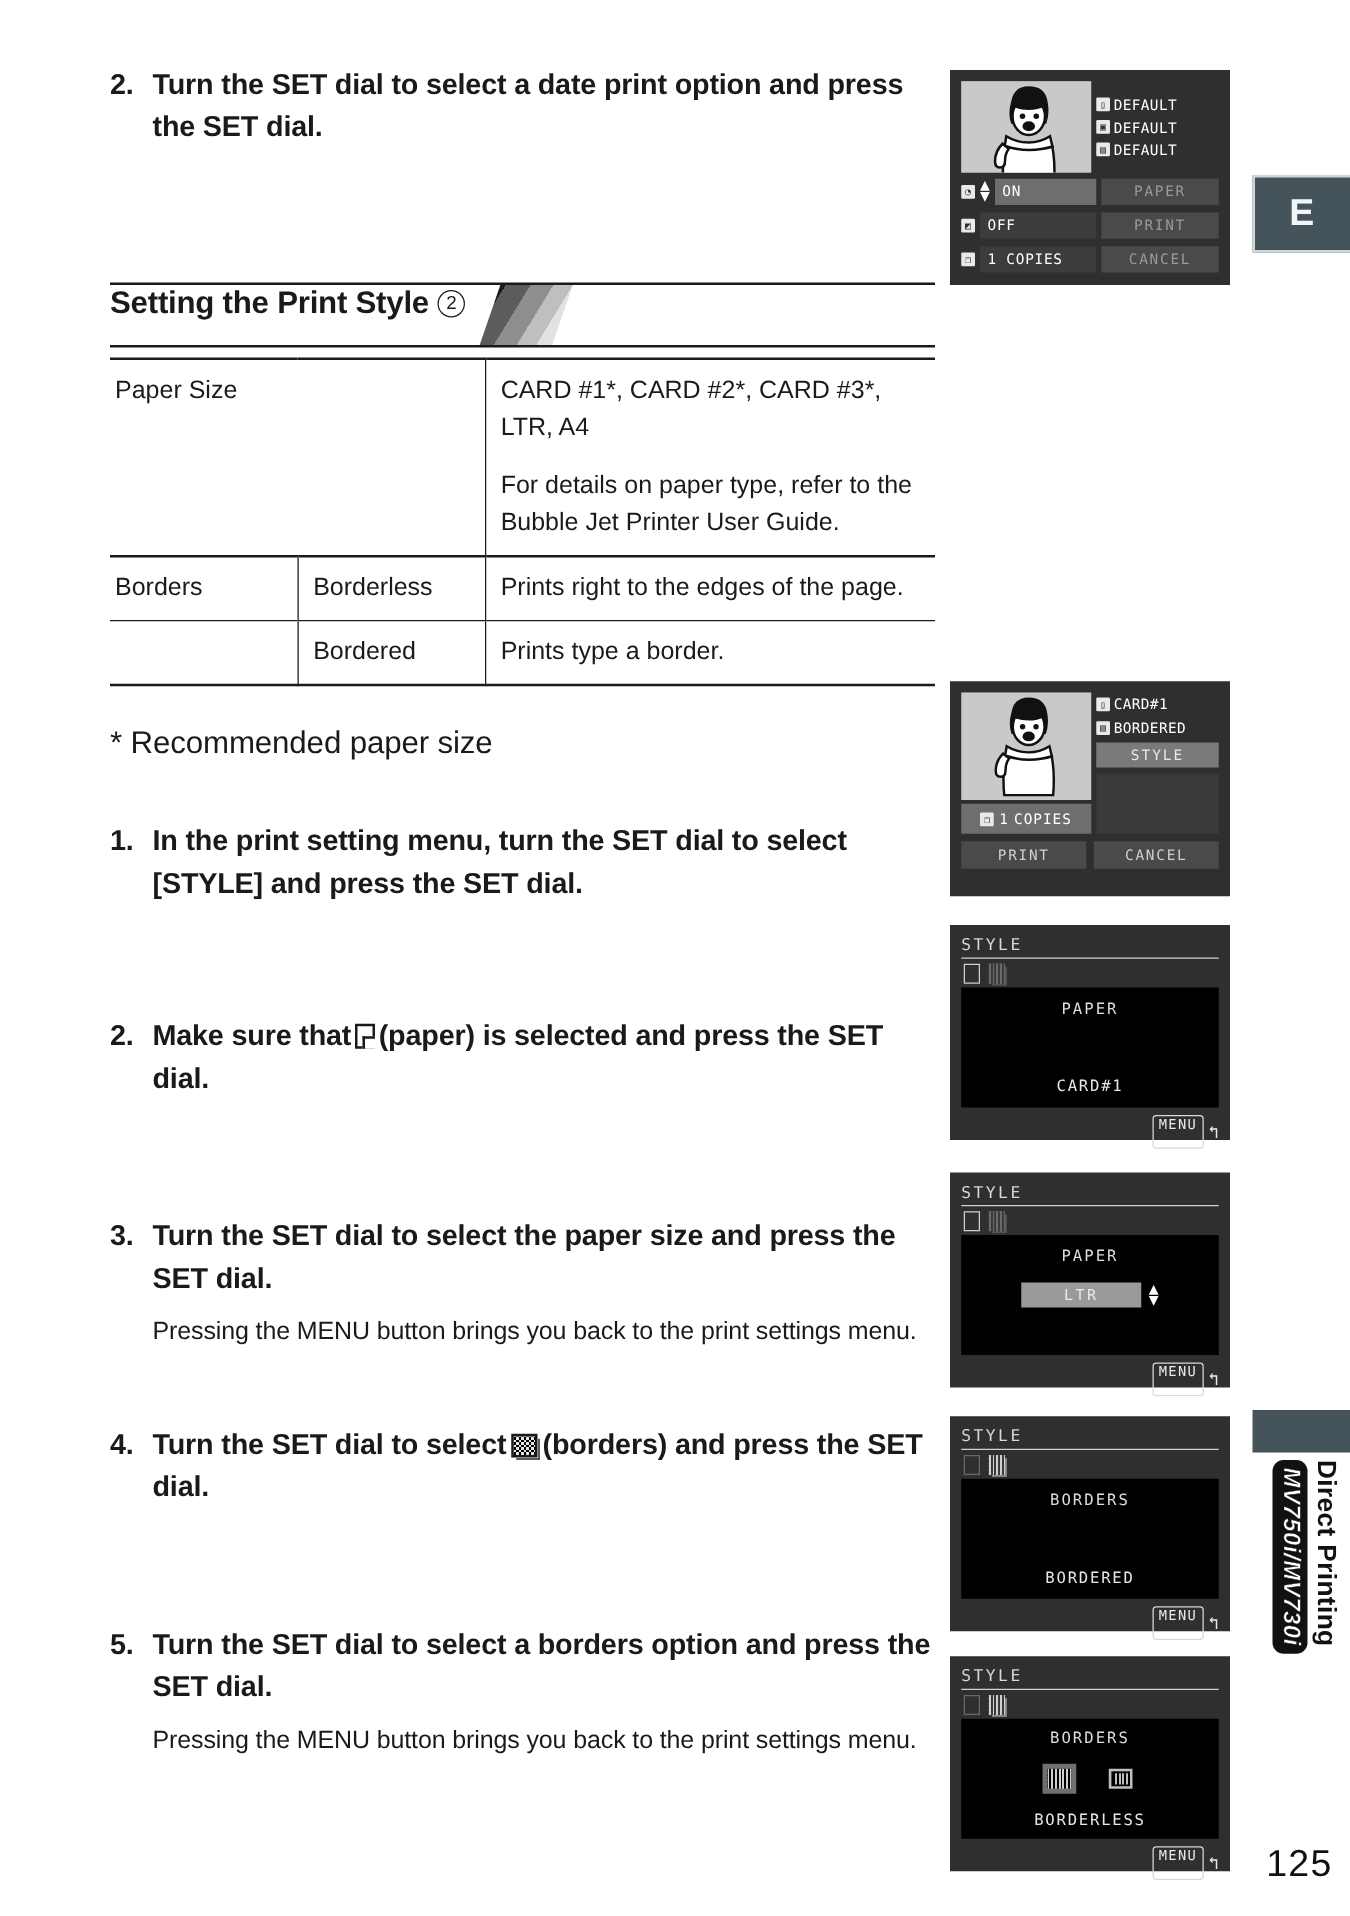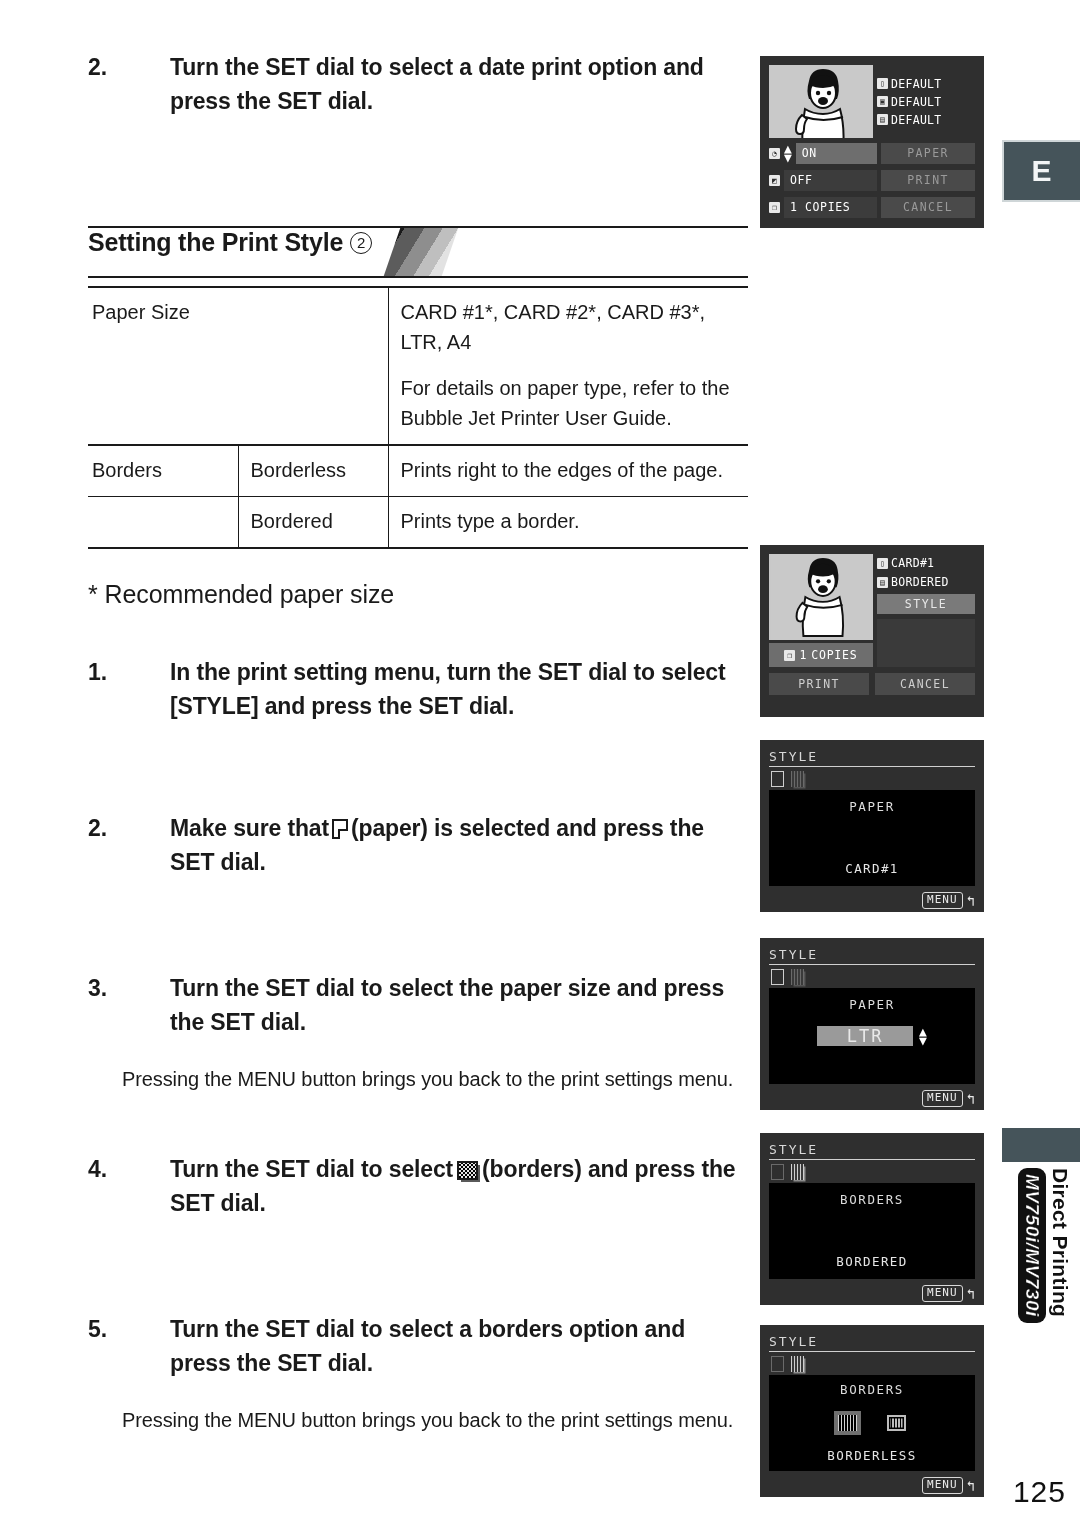--- a/index.html
+++ b/index.html
@@ -74,7 +74,7 @@
     letter-spacing: -0.15px;
   }
   .step .num { flex: 0 0 34px; }
-  .step .txt { flex: 1 1 auto; margin-left: 48px; }
+  .step .txt { flex: 1 1 auto; }
   .note {
     font-size: 20px; font-weight: normal; line-height: 1.5;
     letter-spacing: -0.1px;

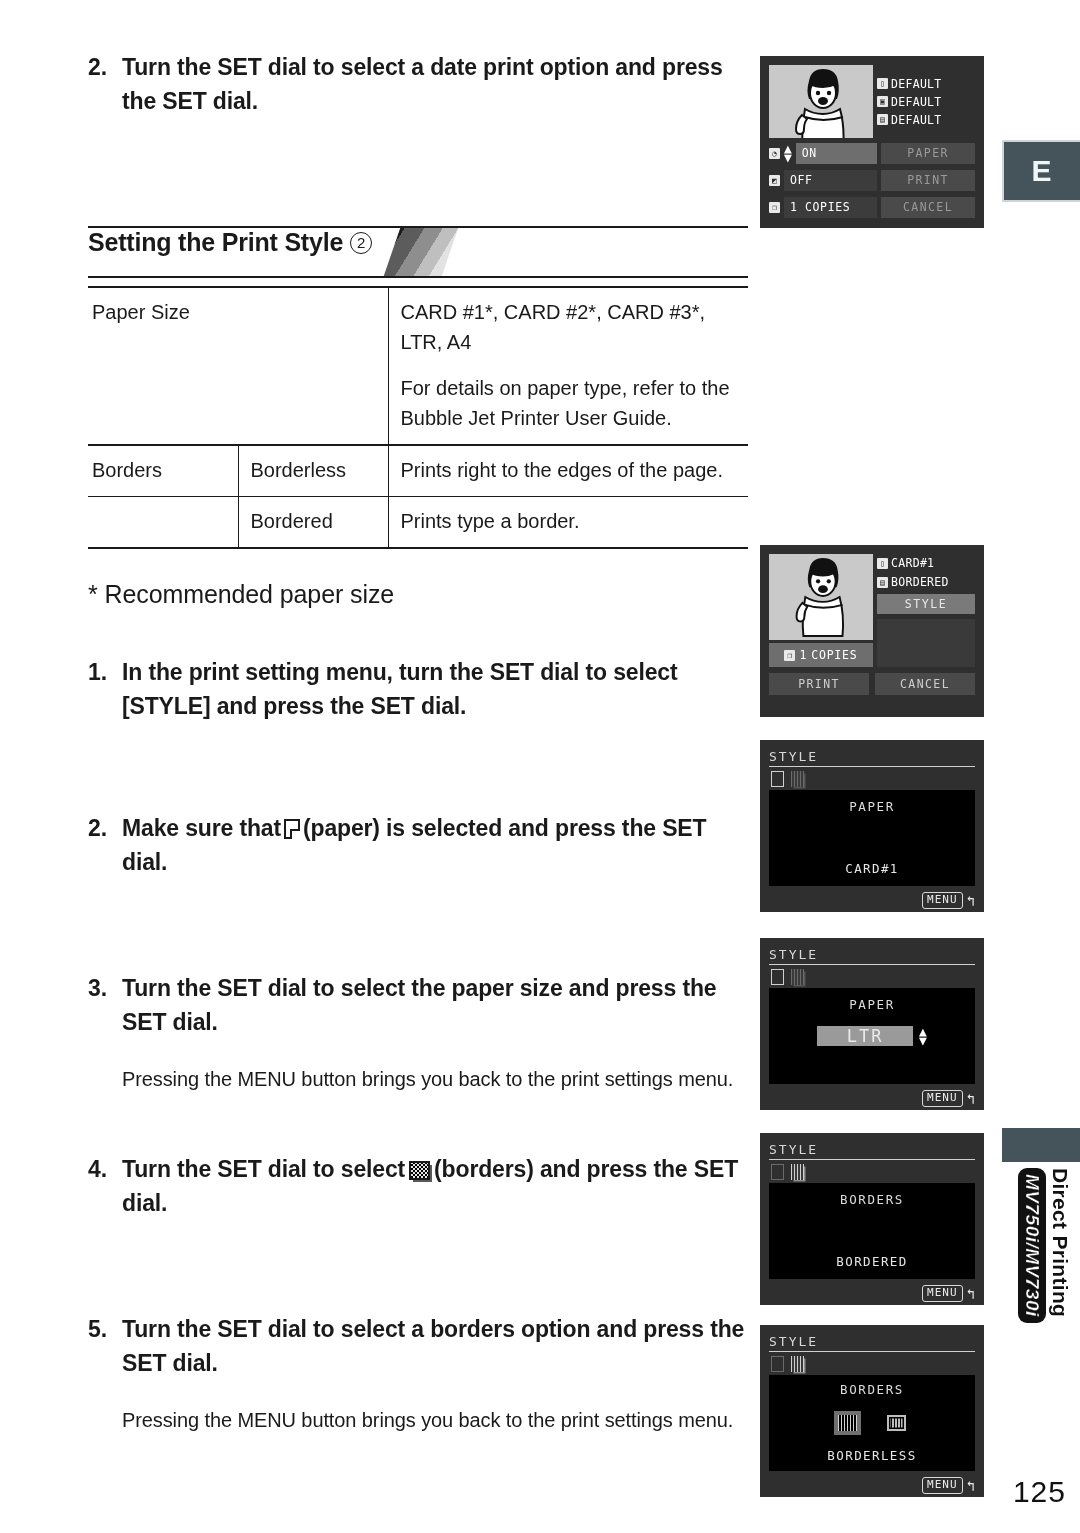--- a/index.html
+++ b/index.html
@@ -274,7 +274,7 @@
   .st-foot { display: flex; justify-content: flex-end; align-items: center; gap: 4px; padding-top: 6px; }
   .menu-pill {
     border: 1.5px solid #d9d9d9; border-radius: 3px;
-    font-size: 11px; letter-spacing: 1px; padding: 0px 4px 2px 4px;
+    font-size: 11px; letter-spacing: 1px; padding: 0px 4px 12px 4px;
     color: #e9e9e9;
   }
   .ret { font-size: 14px; color: #e9e9e9; line-height: 1; }

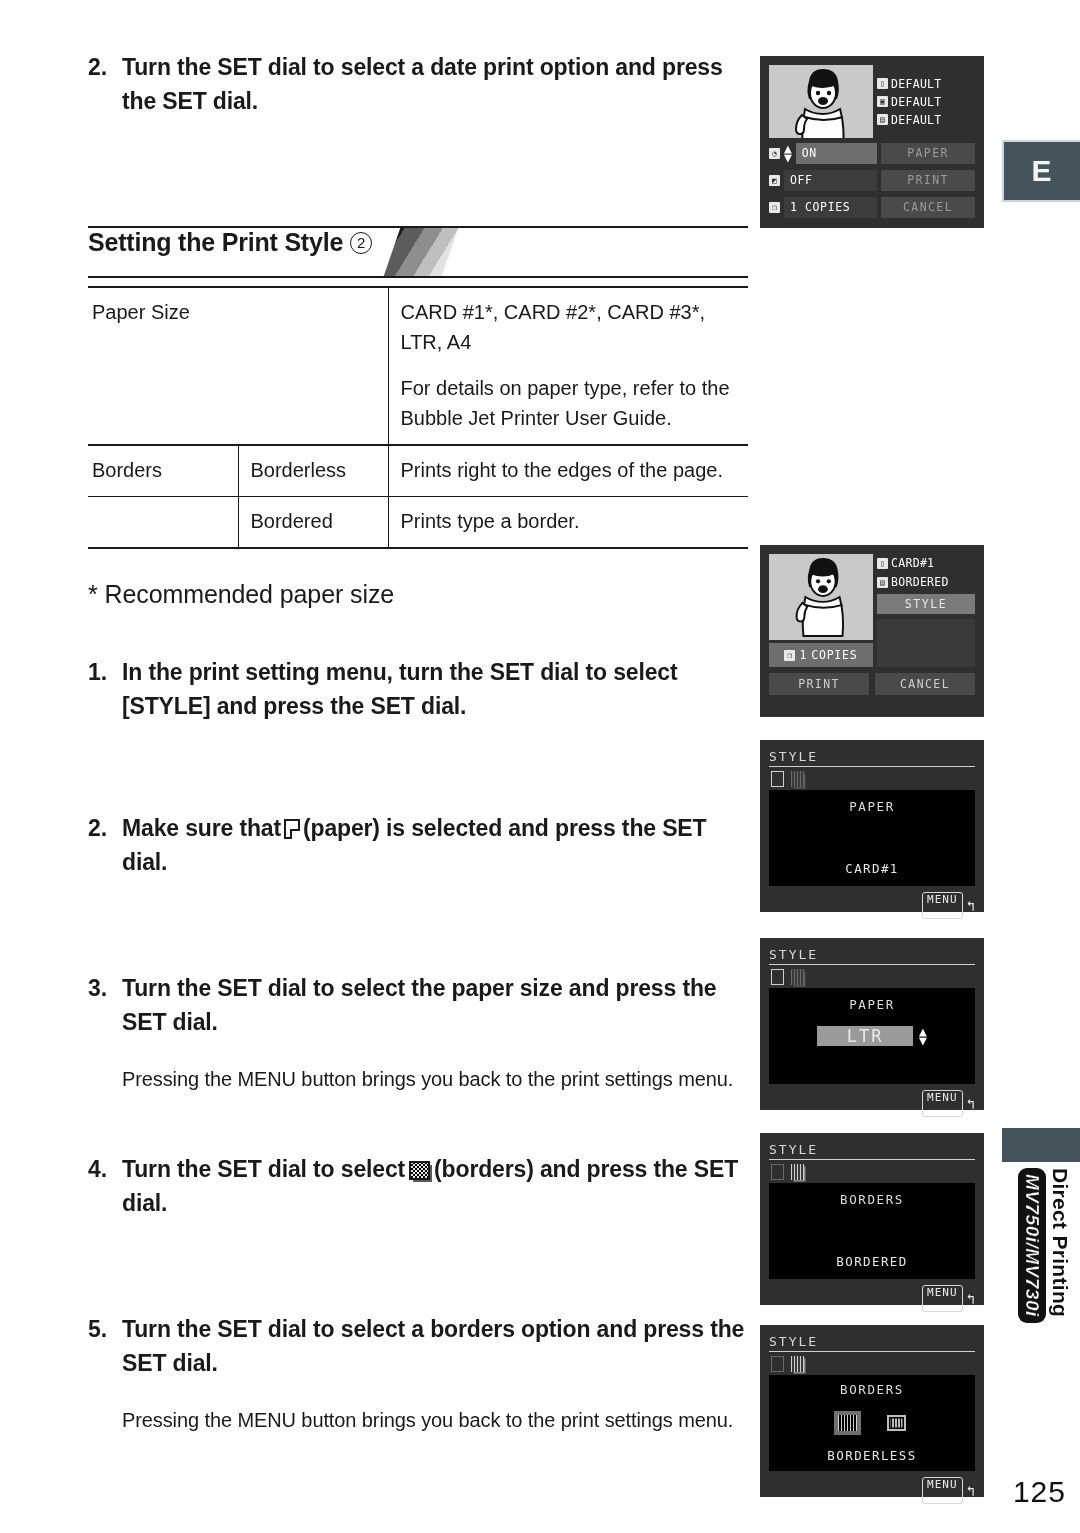--- a/index.html
+++ b/index.html
@@ -249,7 +249,7 @@
   .st-sel { display: flex; align-items: center; gap: 6px; }
   .st-box {
     background: #9a9a9a; color: #e9e9e9;
-    font-size: 17px; letter-spacing: 2px;
+    font-size: 12px; letter-spacing: 2px;
     width: 96px; height: 20px;
     display: flex; align-items: center; justify-content: center;
   }

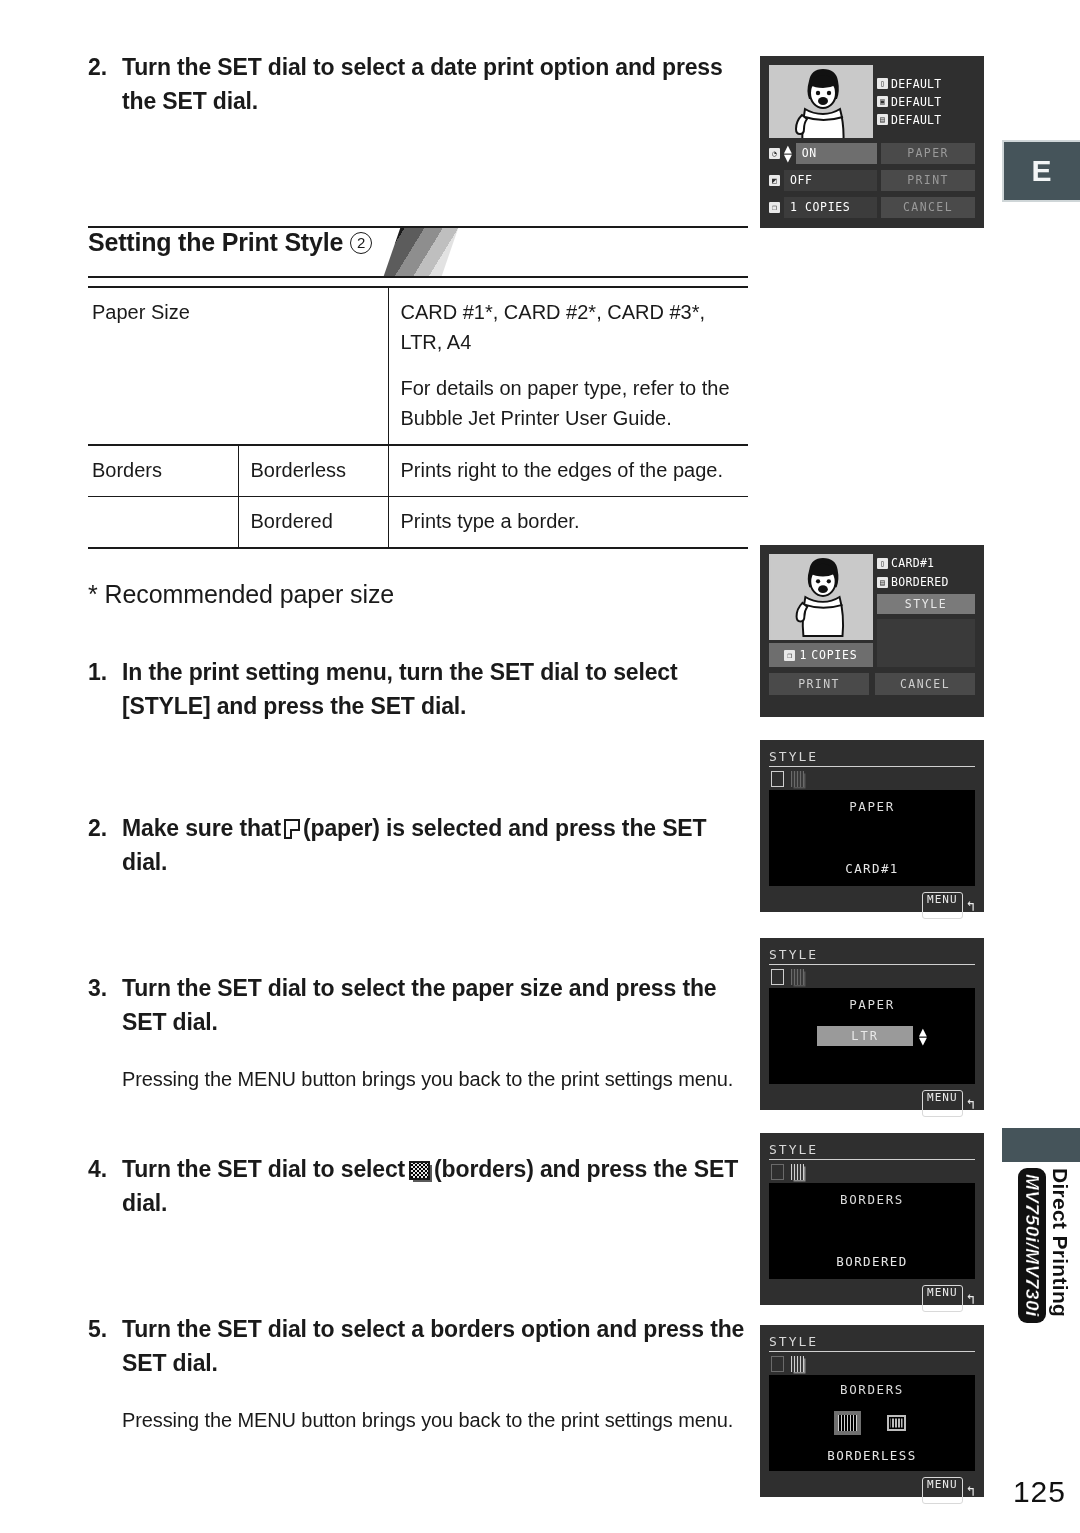--- a/index.html
+++ b/index.html
@@ -78,7 +78,7 @@
   .note {
     font-size: 20px; font-weight: normal; line-height: 1.5;
     letter-spacing: -0.1px;
-    margin-left: 34px; margin-top: 25px;
+    margin-left: 34px; margin-top: 11px;
     color: #1a1a1a;
   }
 

